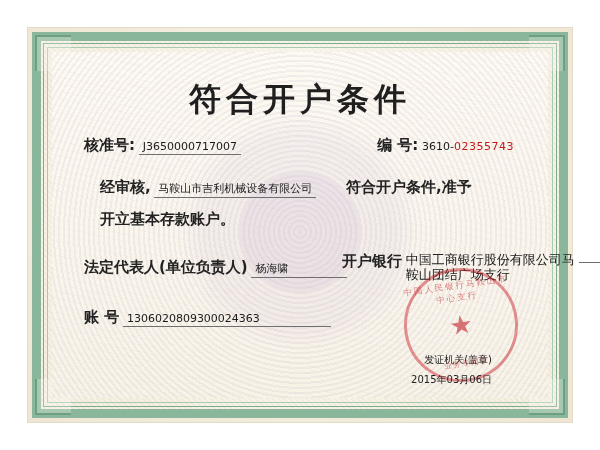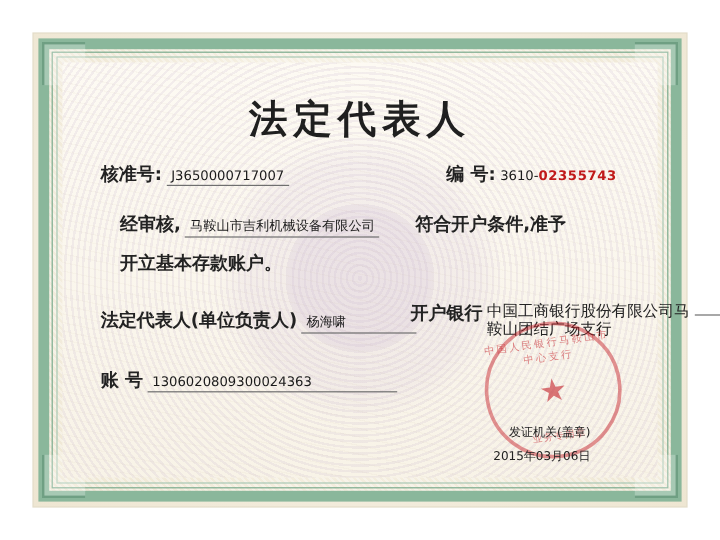--- a/index.html
+++ b/index.html
@@ -218,7 +218,7 @@
 
       <div class="content">
 
-        <div class="doc-title">法定代表人</div>
+        <div class="doc-title">符合开户条件</div>
 
         <div class="row" id="row-approval">
           <span class="label">核准号:</span>

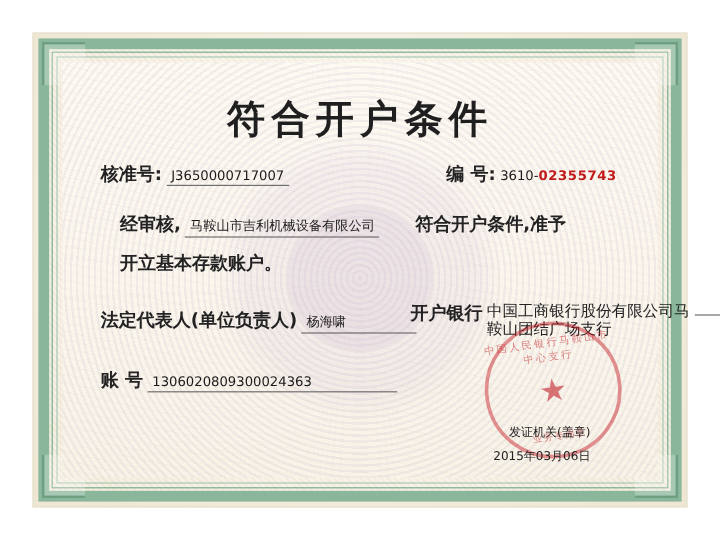--- a/index.html
+++ b/index.html
@@ -112,7 +112,7 @@
   }
   .value.red {
     color: #c01a1a;
-    font-weight: bold;
+    font-weight: normal;
     letter-spacing: 0.5px;
   }
   .underline {

